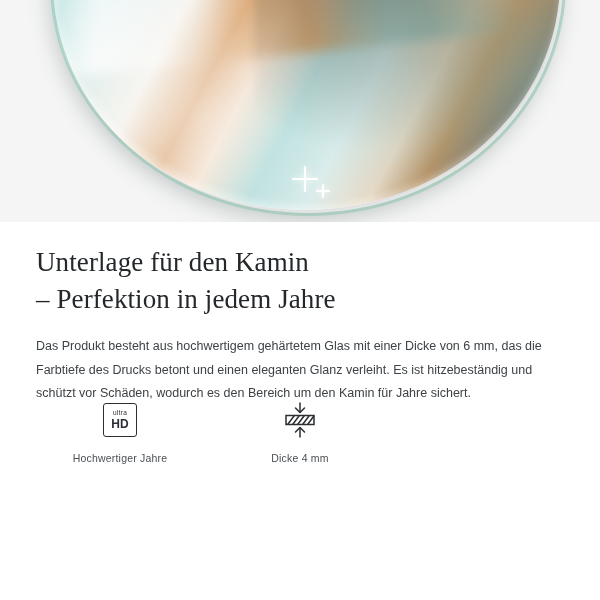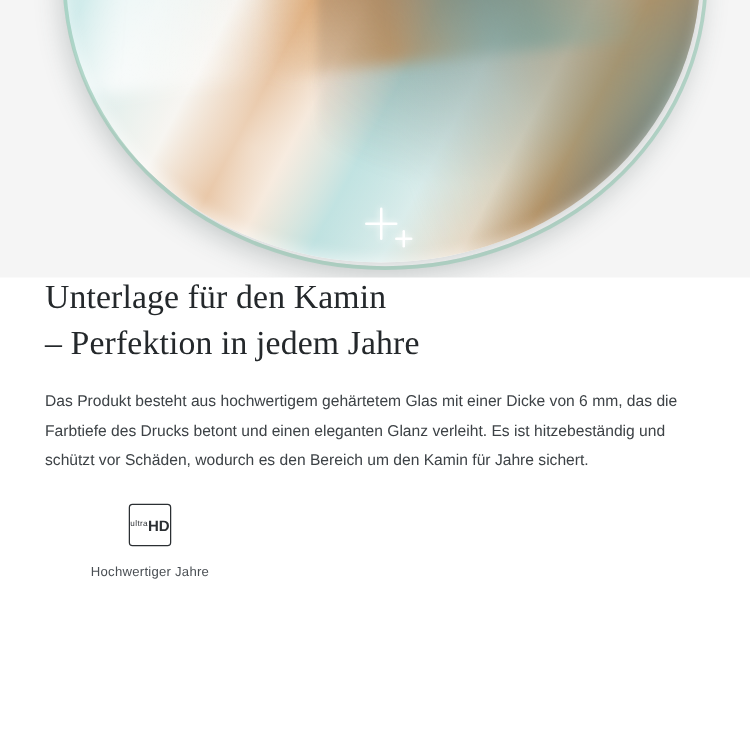--- a/index.html
+++ b/index.html
@@ -135,7 +135,7 @@
   .content {
     position: absolute;
     left: 0;
-    top: 205px;
+    top: 230px;
     width: 600px;
     padding: 0 36px;
     box-sizing: border-box;

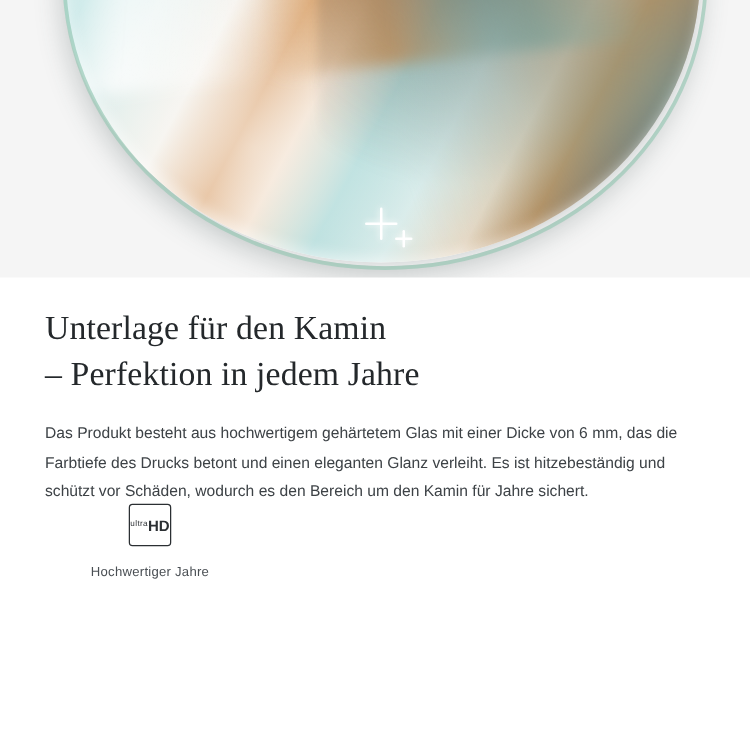--- a/index.html
+++ b/index.html
@@ -204,7 +204,7 @@
     border: 1.6px solid #2b2f33;
     border-radius: 3px;
     display: flex;
-    align-items: center;
+    flex-direction: column;
     justify-content: center;
     line-height: 1;
   }

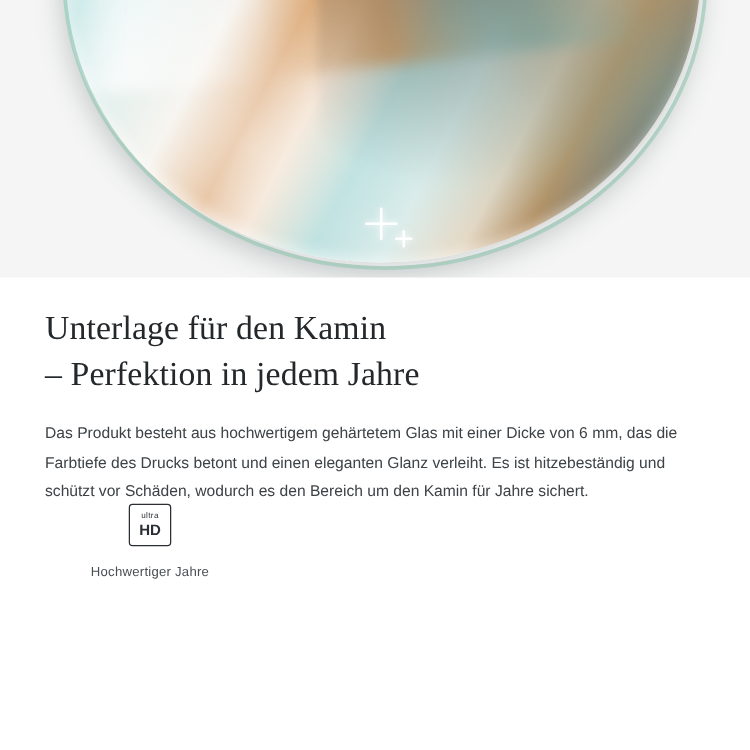--- a/index.html
+++ b/index.html
@@ -256,6 +256,23 @@
 
 
 
+    <div class="feature">
+      <div class="feature-icon">
+        <svg width="38" height="40" viewBox="0 0 38 40" fill="none" stroke="#2b2f33" stroke-width="1.5" stroke-linecap="round">
+          <line x1="19" y1="3" x2="19" y2="12"></line>
+          <path d="M14.5 8 L19 12.5 L23.5 8" stroke-linejoin="round"></path>
+          <line x1="19" y1="37" x2="19" y2="28"></line>
+          <path d="M14.5 32 L19 27.5 L23.5 32" stroke-linejoin="round"></path>
+          <rect x="5" y="15.5" width="28" height="9" fill="none"></rect>
+          <line x1="7" y1="24" x2="13" y2="16"></line>
+          <line x1="12" y1="24" x2="18" y2="16"></line>
+          <line x1="17" y1="24" x2="23" y2="16"></line>
+          <line x1="22" y1="24" x2="28" y2="16"></line>
+          <line x1="27" y1="24" x2="32.5" y2="16.5"></line>
+        </svg>
+      </div>
+      <div class="feature-label">Dicke 4 mm</div>
+    </div>
 
   </div>
 </div>

